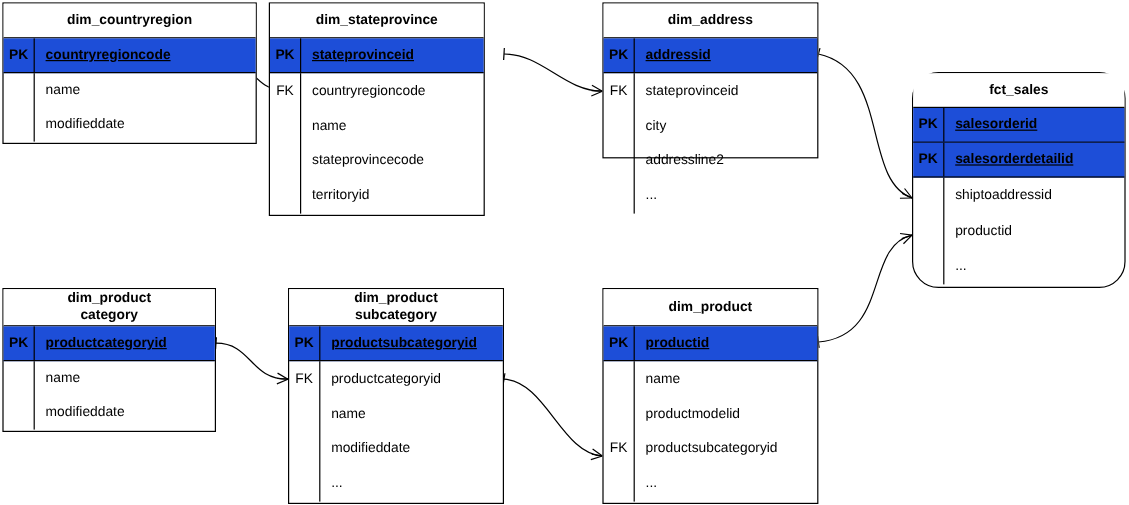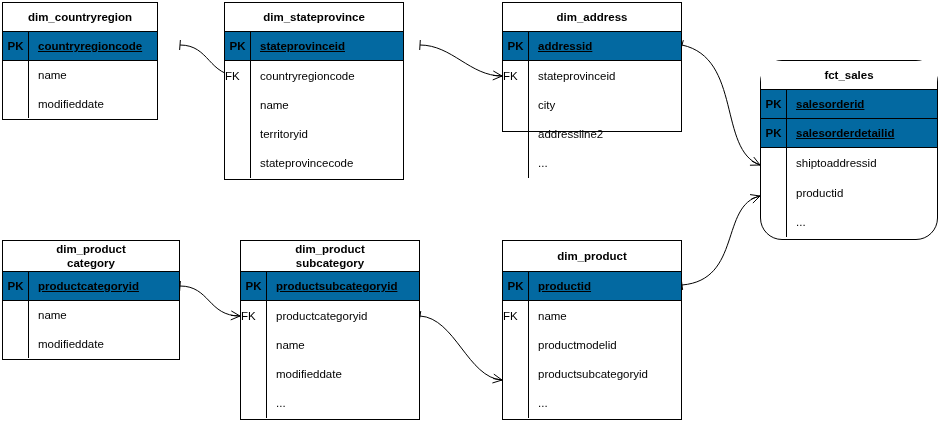--- a/index.html
+++ b/index.html
@@ -167,7 +167,7 @@
       </g>
     </svg>
   <div id="entities">
-      <div class="entity" style="left: 2px; top: 2px; width: 156px; height: 118px;">
+      <div class="entity" style="left: 2px; top: 2px; width: 212px; height: 118px;">
         <div class="ent-title" style="height: 29px;">
           <span>dim_countryregion</span>
         </div>

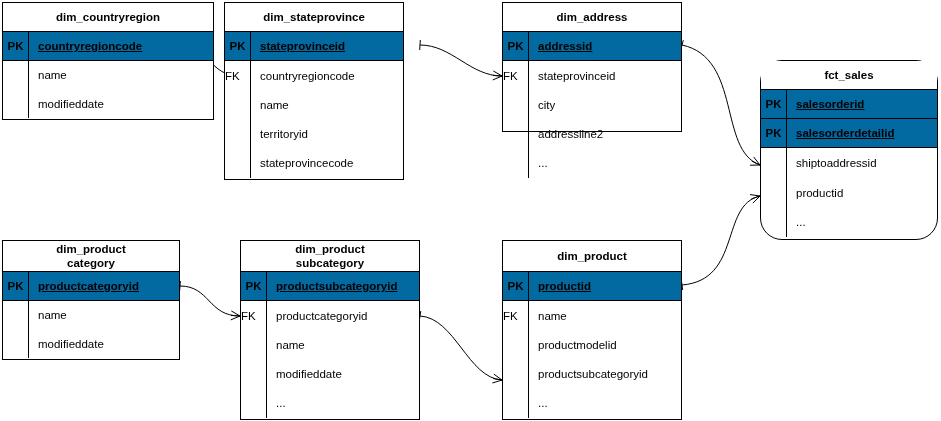--- a/index.html
+++ b/index.html
@@ -54,7 +54,7 @@
     display: flex;
     align-items: center;
     width: 100%;
-    background: #0369a1;
+    background: #1d4ed8;
   }
   .row.sep {
     border-bottom: 1px solid #000000;

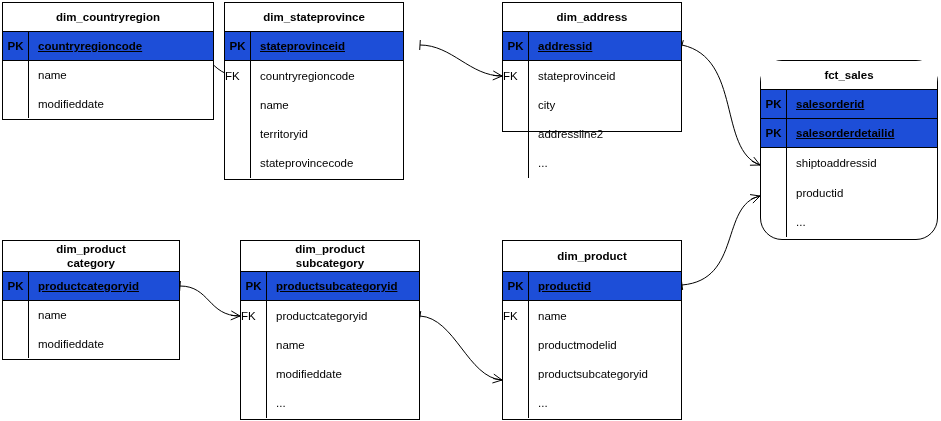--- a/index.html
+++ b/index.html
@@ -100,7 +100,8 @@
     flex: 0 0 26px;
     border-right: 1px solid #000000;
     display: flex;
-    flex-direction: row;
+    flex-direction: column;
+    align-items: center;
   }
   .body-key-slot {
     box-sizing: border-box;

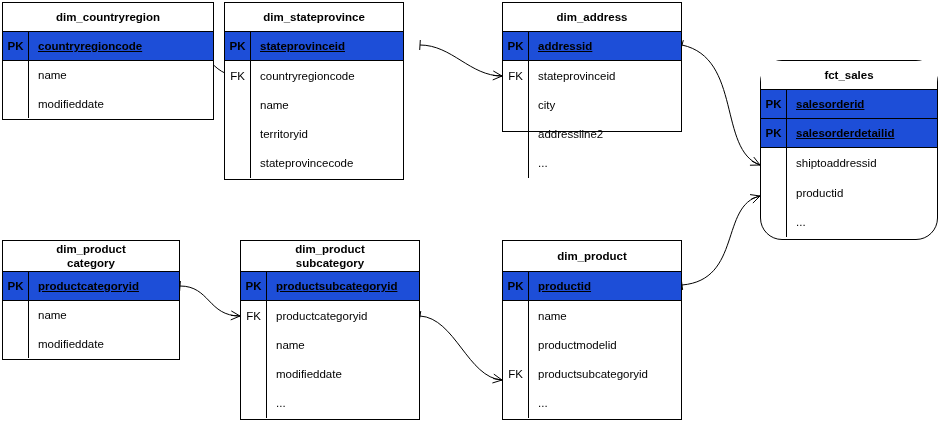--- a/index.html
+++ b/index.html
@@ -205,8 +205,8 @@
           <div class="body-attrs">
             <div class="body-attr-slot" style="height: 30px;">countryregioncode</div>
             <div class="body-attr-slot" style="height: 30px;">name</div>
+            <div class="body-attr-slot" style="height: 30px;">stateprovincecode</div>
             <div class="body-attr-slot" style="height: 30px;">territoryid</div>
-            <div class="body-attr-slot" style="height: 30px;">stateprovincecode</div>
           </div>
         </div>
       </div>

